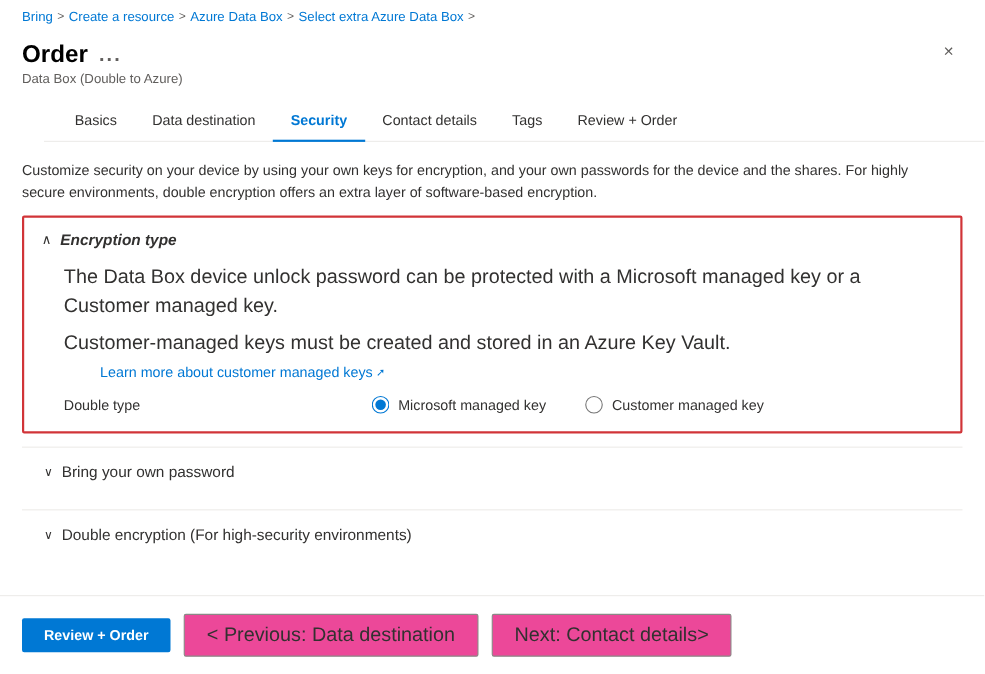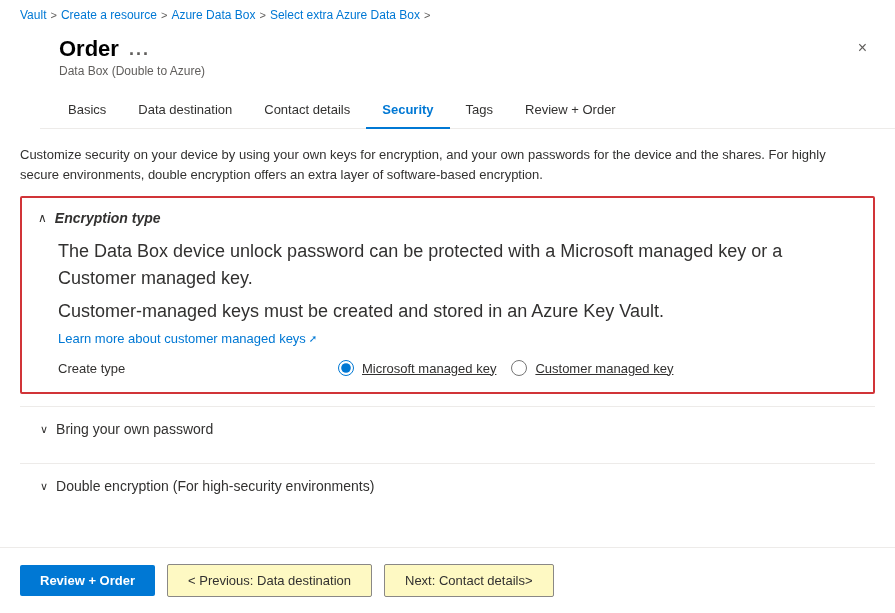--- a/index.html
+++ b/index.html
@@ -254,7 +254,7 @@
 <body>
 
 <div class="breadcrumb">
-  <a>Vault</a>
+  <a>Bring</a>
   <span class="sep">&gt;</span>
   <a>Create a resource</a>
   <span class="sep">&gt;</span>

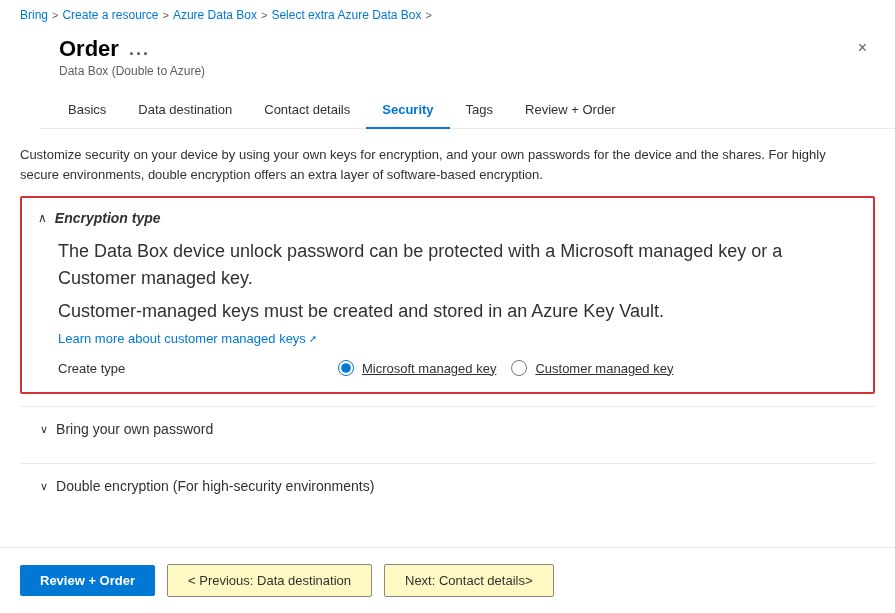--- a/index.html
+++ b/index.html
@@ -33,7 +33,6 @@
       display: flex;
       align-items: flex-start;
       justify-content: space-between;
-      margin-left: 39px;
     }
     .page-title-area {}
     .page-title {

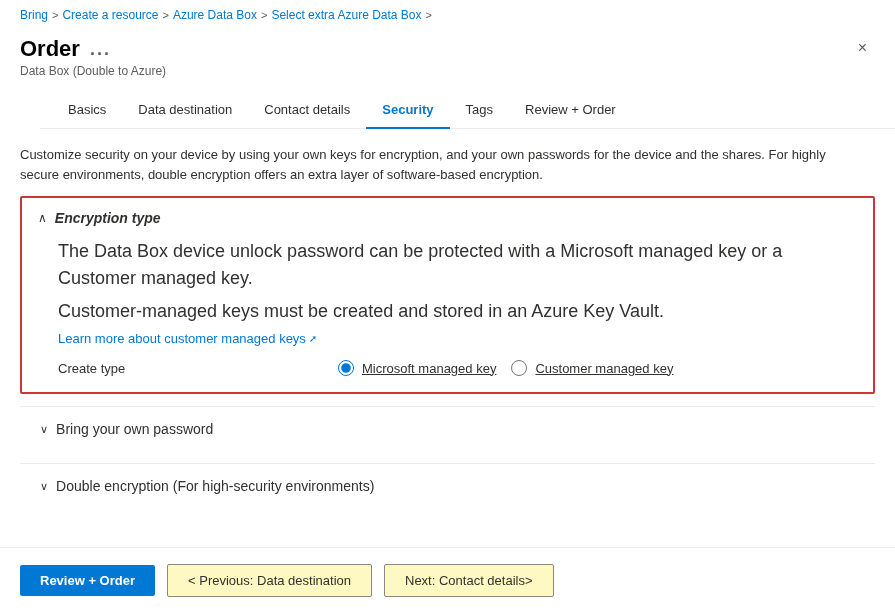--- a/index.html
+++ b/index.html
@@ -277,8 +277,8 @@
 <div class="tabs">
   <div class="tab">Basics</div>
   <div class="tab">Data destination</div>
+  <div class="tab active">Security</div>
   <div class="tab">Contact details</div>
-  <div class="tab active">Security</div>
   <div class="tab">Tags</div>
   <div class="tab">Review + Order</div>
 </div>

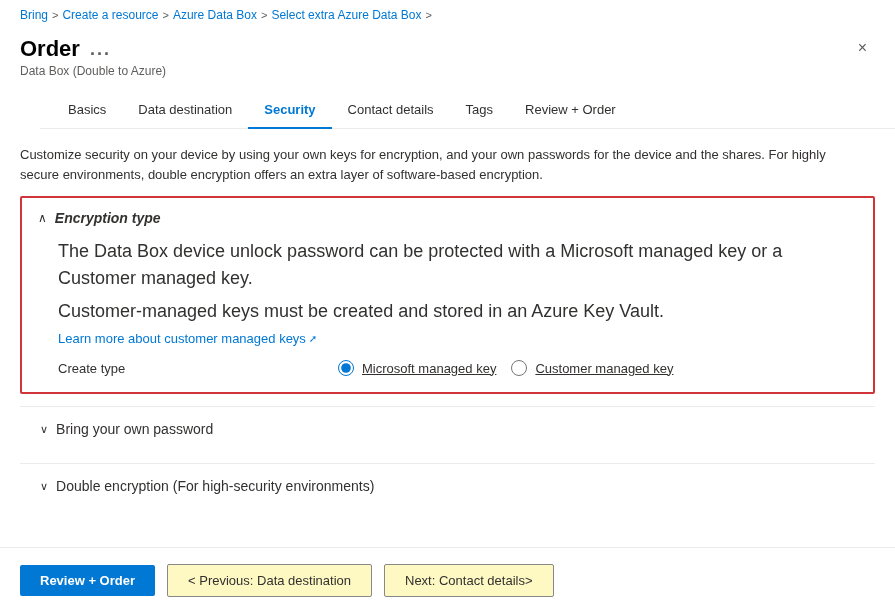--- a/index.html
+++ b/index.html
@@ -148,6 +148,7 @@
       display: inline-flex;
       align-items: center;
       gap: 3px;
+      margin-left: 33px;
     }
     .learn-more .ext-icon {
       font-size: 10px;

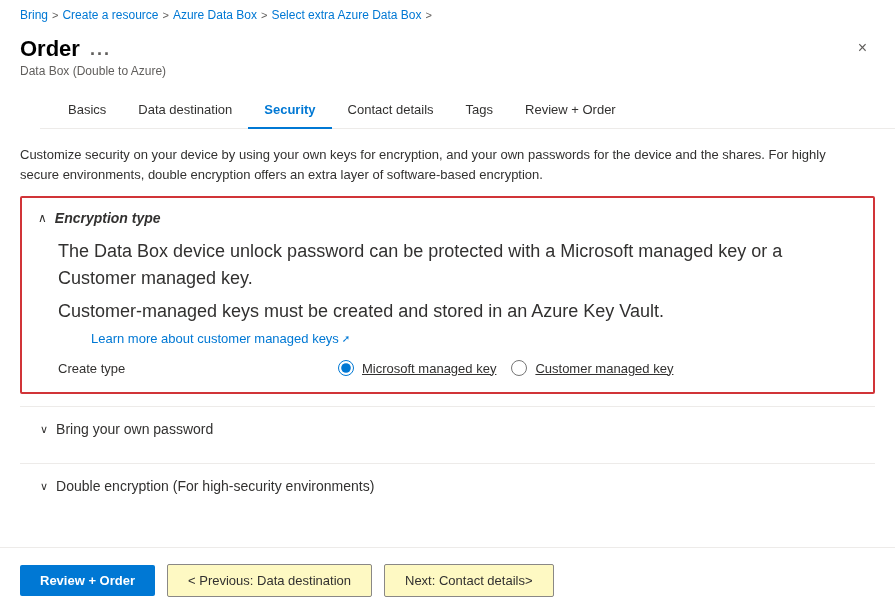--- a/index.html
+++ b/index.html
@@ -308,7 +308,7 @@
       </a>
 
       <div class="radio-group">
-        <span class="radio-label-text">Create type</span>
+        <span class="radio-label-text">Double type</span>
         <div class="radio-options">
           <div class="radio-option">
             <input type="radio" id="microsoft-key" name="encryption-type" checked="" style="">

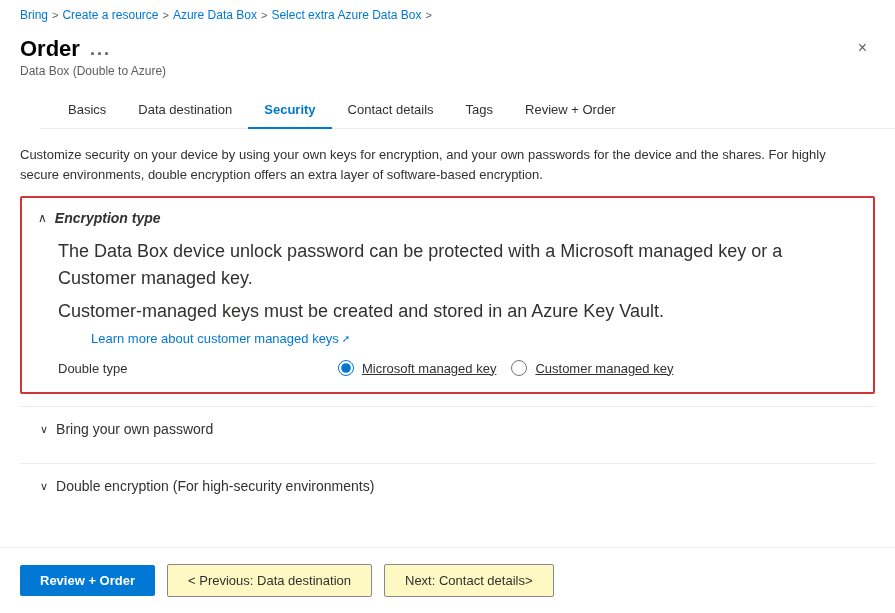--- a/index.html
+++ b/index.html
@@ -170,9 +170,8 @@
     .radio-options {
       display: flex;
       align-items: center;
-      gap: 15px;
+      gap: 36px;
       margin-left: 180px;
-      text-decoration: underline;
     }
     .radio-option {
       display: flex;

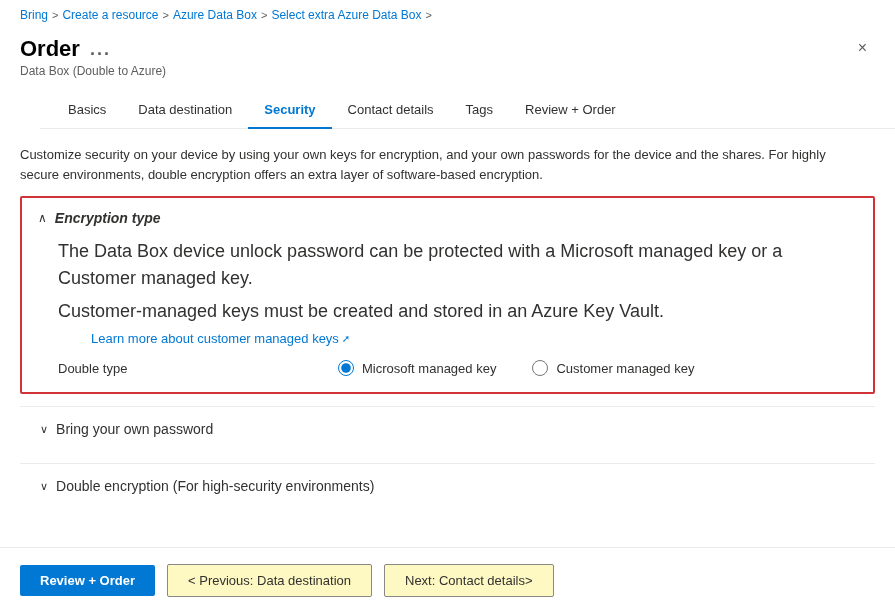--- a/index.html
+++ b/index.html
@@ -240,11 +240,11 @@
     }
 
     .btn-secondary {
-      background: #fef9c3;
+      background: #ec4899;
       color: #323130;
       border: 1px solid #8a8886;
       padding: 8px 20px;
-      font-size: 13px;
+      font-size: 18px;
       cursor: pointer;
       border-radius: 2px;
     }

